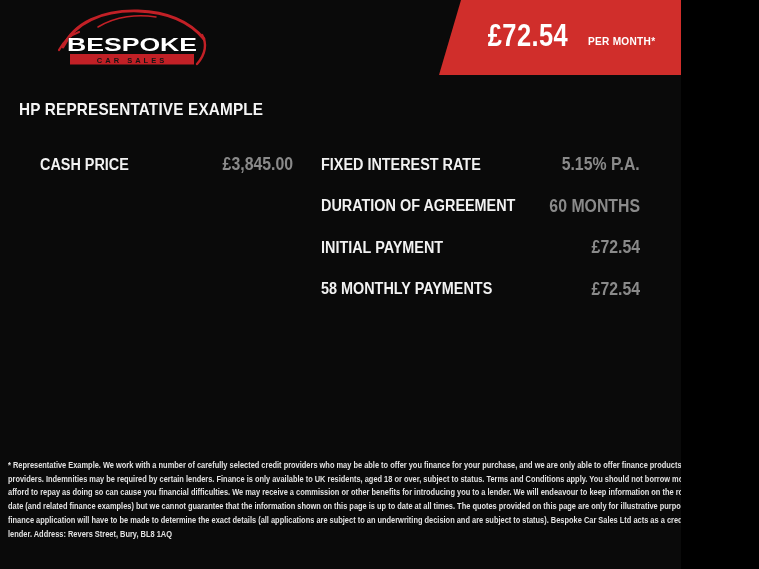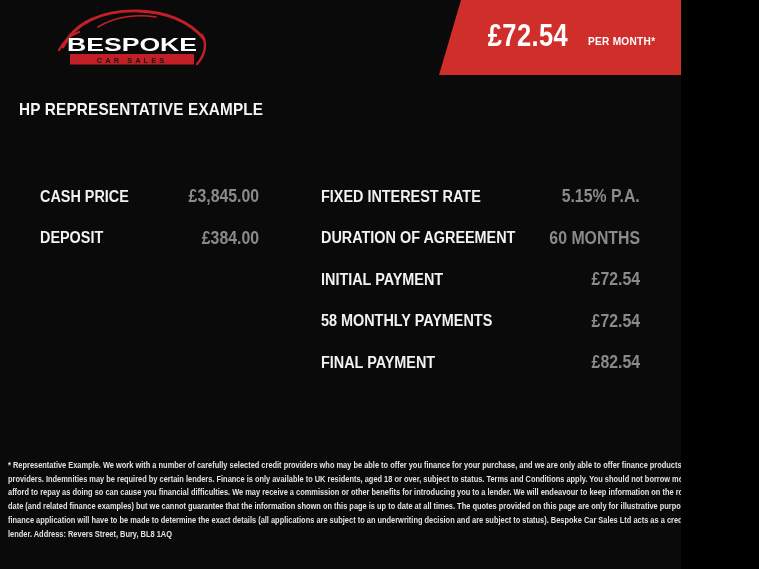--- a/index.html
+++ b/index.html
@@ -69,9 +69,9 @@
   
   .finance-table {
     position: absolute;
-    left: 40px; right: 41px; top: 176px;
+    left: 40px; right: 41px; top: 144px;
     display: flex;
-    gap: 62px;
+    gap: 28px;
   }
   .finance-col { flex: 1 1 0; display: flex; flex-direction: column; }
   .finance-row {

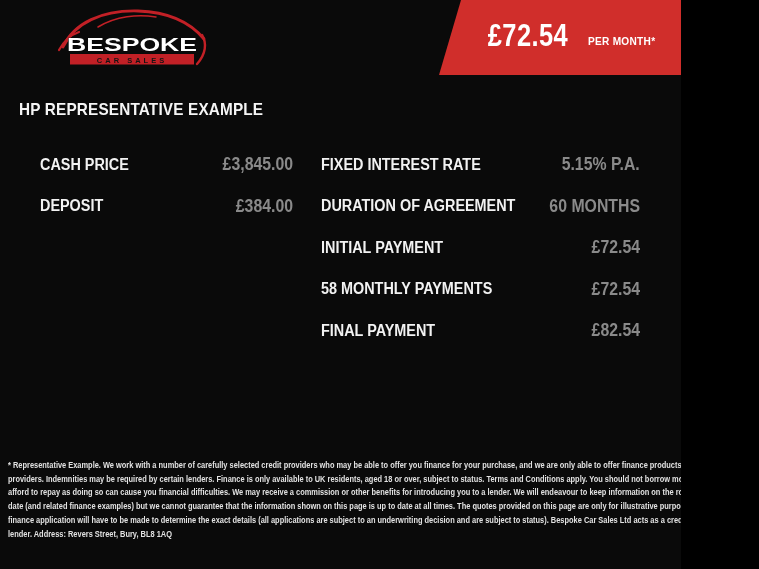--- a/index.html
+++ b/index.html
@@ -142,10 +142,6 @@
         <span class="finance-label">CASH PRICE</span>
         <span class="finance-value">£3,845.00</span>
       </div>
-      <div class="finance-row">
-        <span class="finance-label">DEPOSIT</span>
-        <span class="finance-value">£384.00</span>
-      </div>
     </div>
     <div class="finance-col">
       <div class="finance-row">

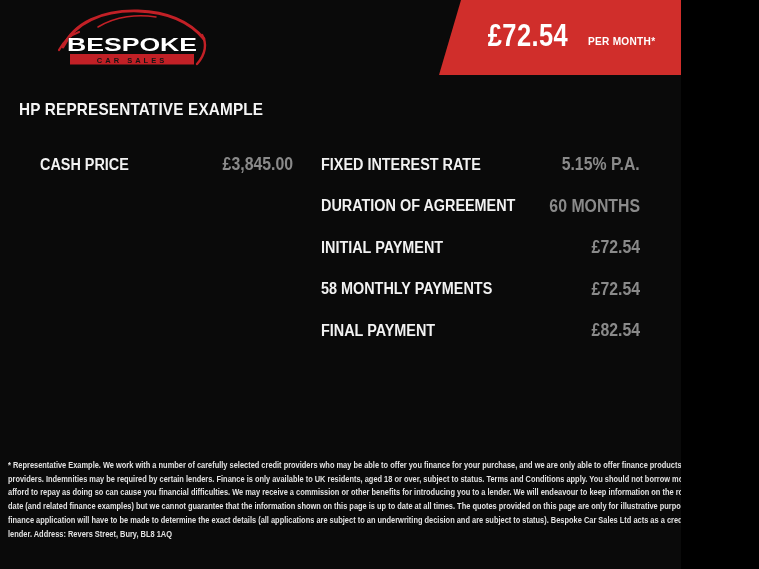--- a/index.html
+++ b/index.html
@@ -160,10 +160,6 @@
         <span class="finance-label">58 MONTHLY PAYMENTS</span>
         <span class="finance-value">£72.54</span>
       </div>
-      <div class="finance-row">
-        <span class="finance-label">FINAL PAYMENT</span>
-        <span class="finance-value">£82.54</span>
-      </div>
     </div>
   </div>
 

